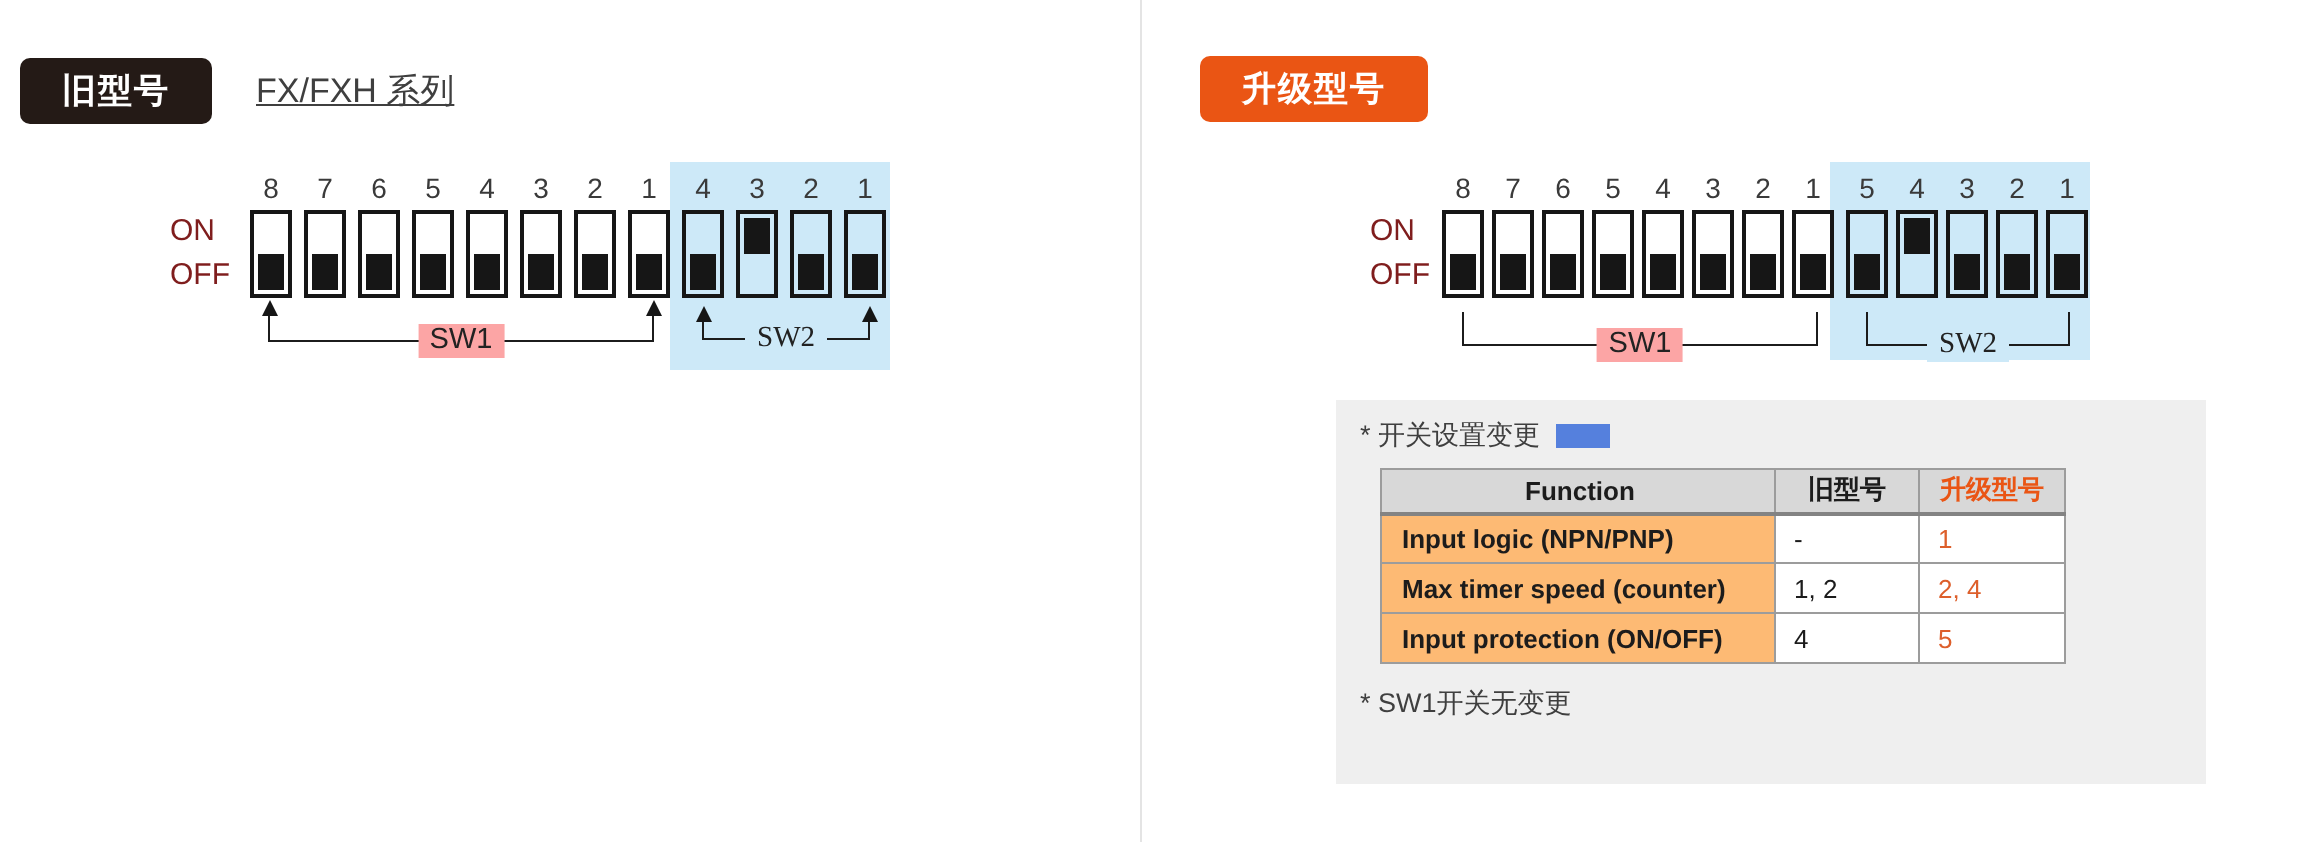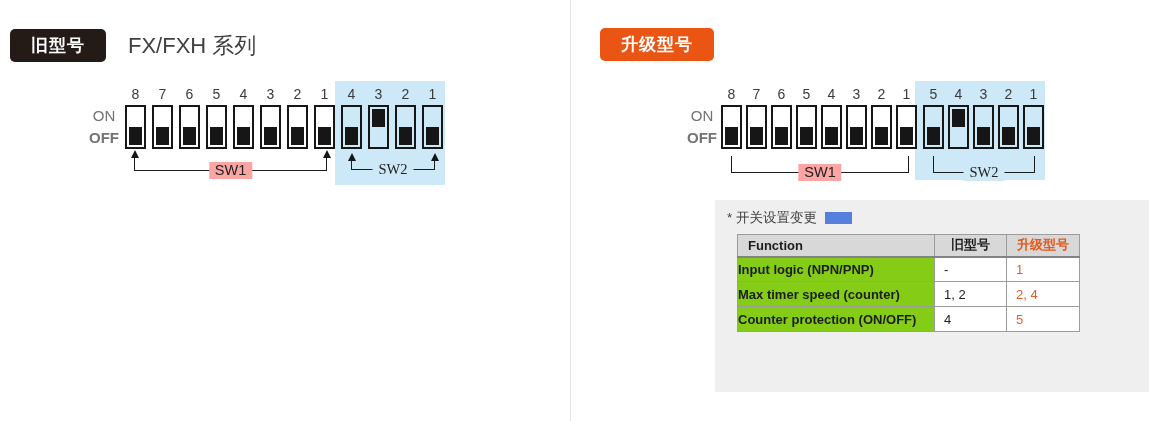--- a/index.html
+++ b/index.html
@@ -15,7 +15,7 @@
          border-radius:5px;font-size:17px;font-weight:bold;color:#fff;letter-spacing:1px;white-space:nowrap;}
   .badge.dark{background:var(--badge-dark,#241a16);}
   .badge.orange{background:var(--accent-orange,#ea5514);}
-  .series{font-size:22px;color:#3f3f3f;white-space:nowrap;}
+  .series{font-size:17px;color:#3f3f3f;white-space:nowrap;text-decoration:underline;}
   .series.orange{color:var(--accent-orange,#ea5514);}
 
   

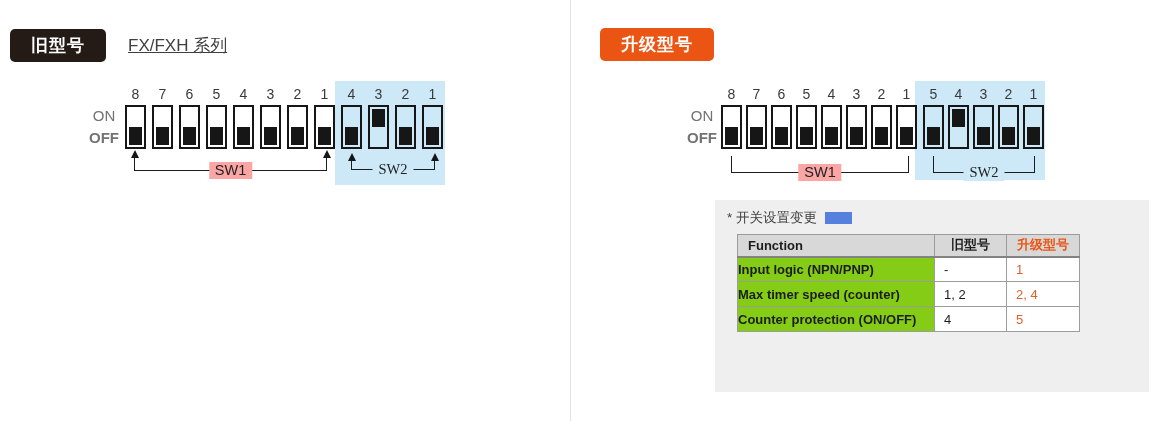--- a/index.html
+++ b/index.html
@@ -25,7 +25,7 @@
   .hl{position:absolute;background:var(--highlight-blue,#cde9f8);z-index:0;}
   .dip.left  .hl{left:250px;top:-5px;width:110px;height:104px;}
   .dip.right .hl{left:230px;top:-5px;width:130px;height:99px;}
-  .onoff{position:relative;z-index:1;text-align:center;font-size:15px;color:#737373;padding-top:19px;}
+  .onoff{position:relative;z-index:1;text-align:left;font-size:15px;color:#7f1d1d;padding-top:19px;}
   .dip.left  .onoff{width:38px;}
   .dip.right .onoff{width:34px;}
   .onoff .on{display:block;height:21px;line-height:21px;}

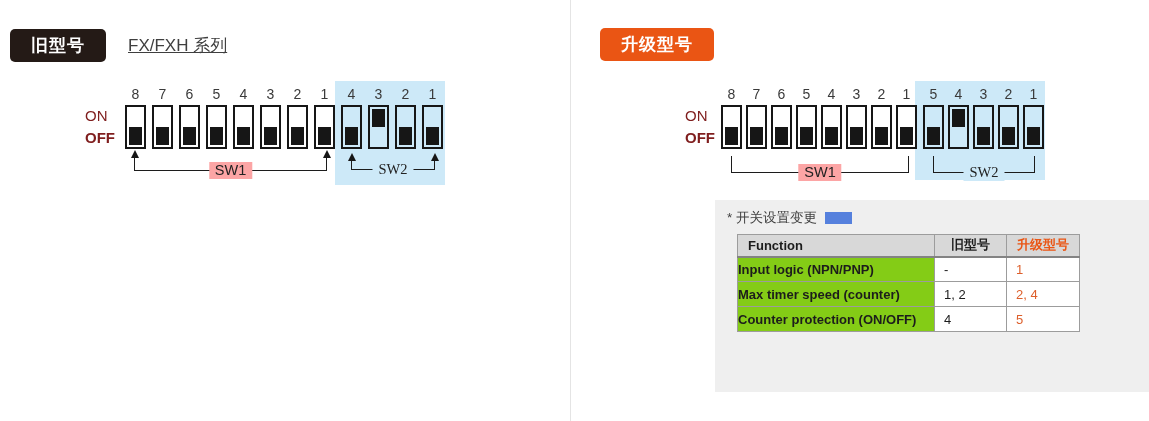--- a/index.html
+++ b/index.html
@@ -29,7 +29,7 @@
   .dip.left  .onoff{width:38px;}
   .dip.right .onoff{width:34px;}
   .onoff .on{display:block;height:21px;line-height:21px;}
-  .onoff .off{display:block;height:22px;line-height:24px;font-weight:bold;}
+  .onoff .off{display:block;height:22px;line-height:24px;}
   .strip{position:relative;z-index:1;display:flex;}
   .dip.left  .strip.sw1{margin-left:2px;gap:6px;}
   .dip.left  .strip.sw2{margin-left:6px;gap:6px;}

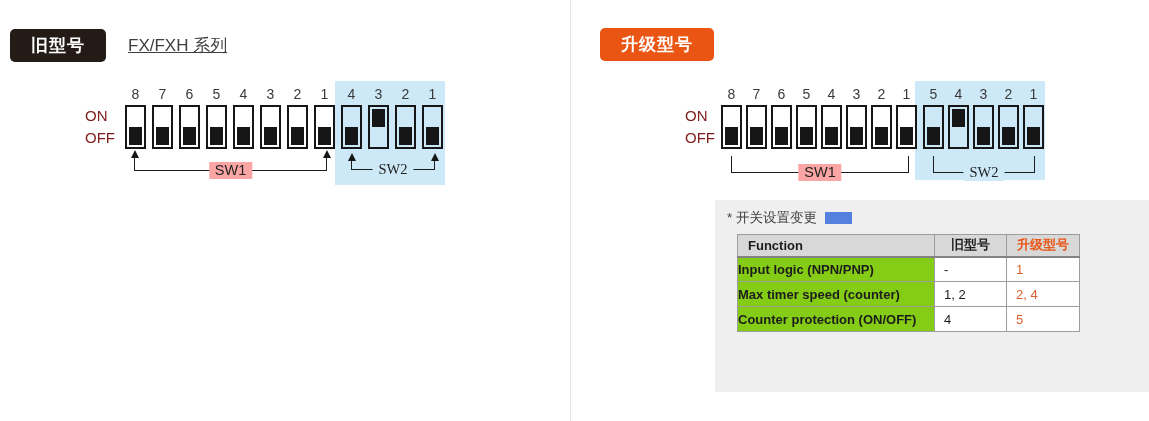--- a/index.html
+++ b/index.html
@@ -59,7 +59,7 @@
   .dip.right .bracket.b-sw2{left:248px;top:70px;width:100px;height:16px;}
 
   
-  .panel{position:absolute;left:668px;top:200px;width:435px;height:192px;background:var(--panel-gray,#efefef);margin-left:47px;}
+  .panel{position:absolute;left:668px;top:200px;width:435px;height:192px;background:var(--panel-gray,#efefef);}
   .legend{display:flex;align-items:center;padding:9px 0 0 12px;font-size:13.5px;color:#3f3f3f;}
   .swatch{width:27px;height:12px;background:var(--legend-swatch-blue,#5580dd);margin-left:8px;}
   table.chg{table-layout:fixed;width:342px;border-collapse:collapse;margin:7px 0 0 22px;background:#fff;

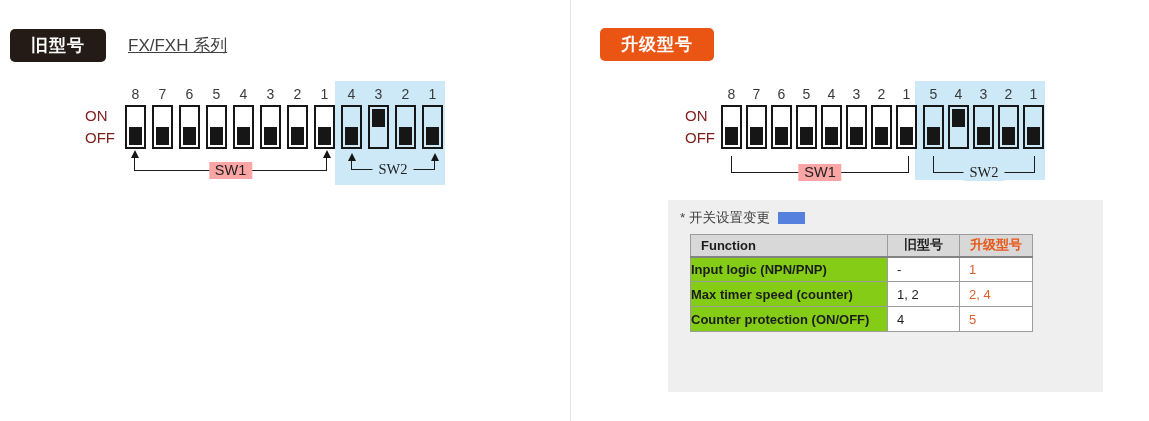--- a/index.html
+++ b/index.html
@@ -66,7 +66,7 @@
             border:1px solid #8c8c8c;font-size:13px;color:#1c1c1c;}
   .chg th,.chg td{box-sizing:border-box;border:1px solid #9c9c9c;height:25px;padding:1px 8px;overflow:hidden;white-space:nowrap;}
   .chg thead th{background:#d8d8d8;font-weight:bold;border-bottom:2px solid #838383;height:22px;text-align:center;}
-  .chg thead th.c1{text-align:left;padding-left:10px;}
+  .chg thead th.c1{text-align:center;padding-left:10px;}
   .chg thead th.c3{color:var(--accent-orange,#ea5514);}
   .chg td.fn{background:#84cc16;font-weight:bold;padding-left:0;}
   .chg td.old{padding-left:9px;}

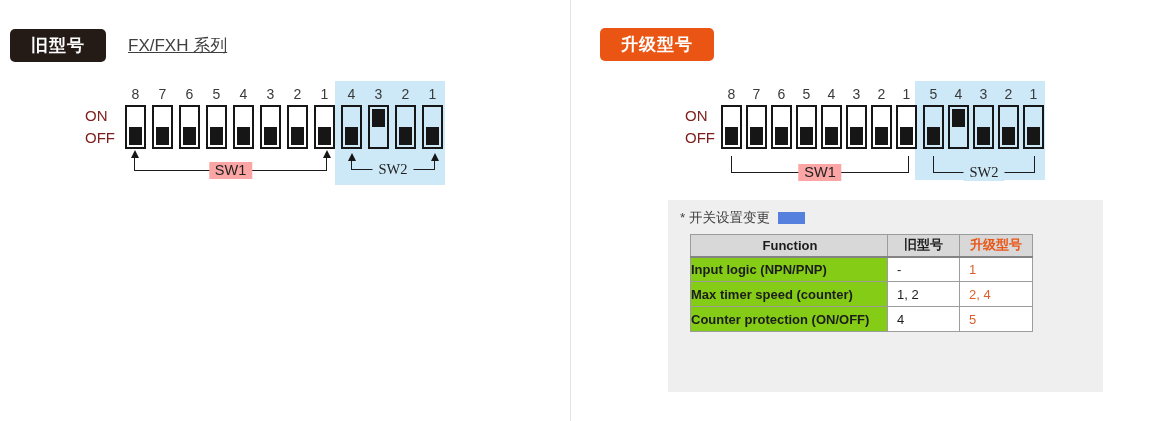--- a/index.html
+++ b/index.html
@@ -68,7 +68,7 @@
   .chg thead th{background:#d8d8d8;font-weight:bold;border-bottom:2px solid #838383;height:22px;text-align:center;}
   .chg thead th.c1{text-align:center;padding-left:10px;}
   .chg thead th.c3{color:var(--accent-orange,#ea5514);}
-  .chg td.fn{background:#84cc16;font-weight:bold;padding-left:0;}
+  .chg td.fn{background:#fdba74;font-weight:bold;padding-left:10px;}
   .chg td.old{padding-left:9px;}
   .chg td.new{padding-left:9px;color:var(--table-value-orange,#dd5f2b);}
   .footnote{padding:11px 0 0 12px;font-size:13.5px;color:#3f3f3f;}

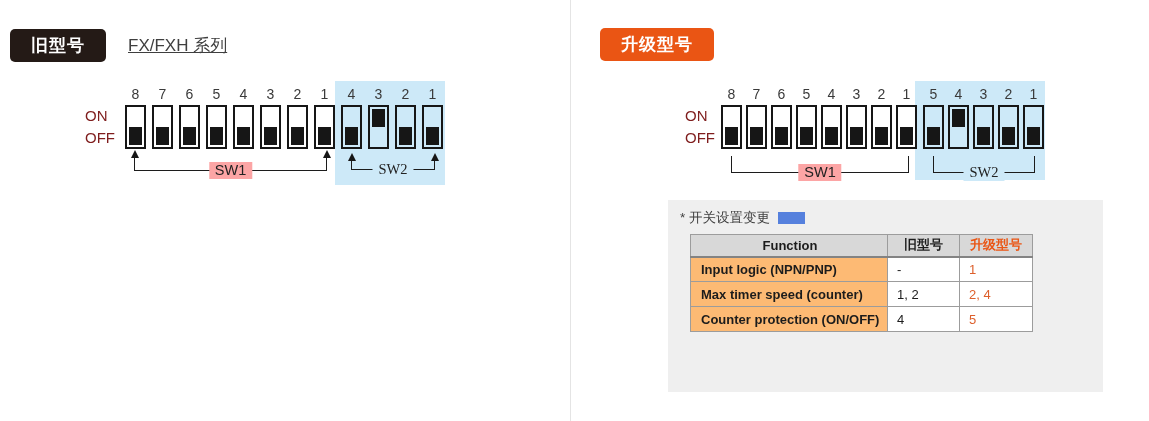--- a/index.html
+++ b/index.html
@@ -304,7 +304,7 @@
             <td class="new">2, 4</td>
           </tr>
           <tr>
-            <td class="fn">Counter protection (ON/OFF)</td>
+            <td class="fn">Input protection (ON/OFF)</td>
             <td class="old">4</td>
             <td class="new">5</td>
           </tr>

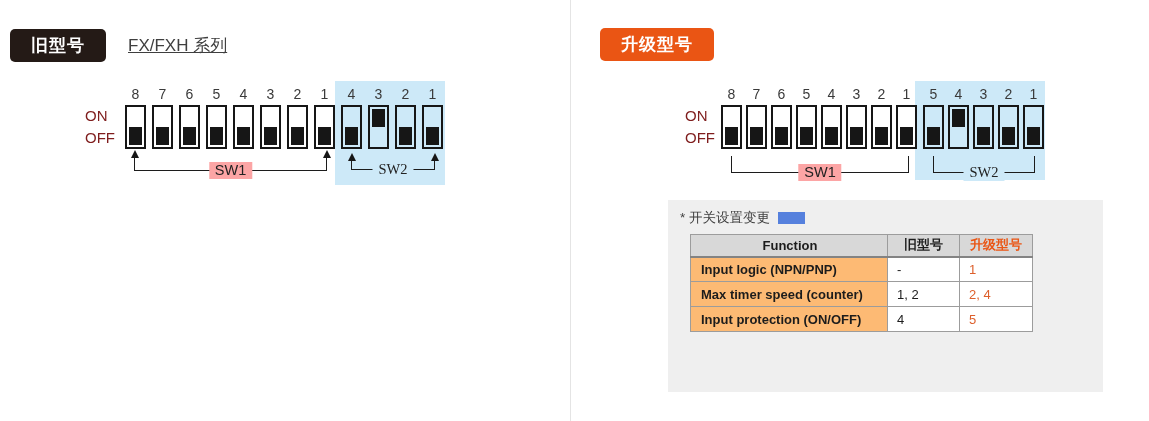--- a/index.html
+++ b/index.html
@@ -310,6 +310,7 @@
           </tr>
         </tbody>
     </table>
+    <div class="footnote">* SW1开关无变更</div>
   </div>
 </div>
 

